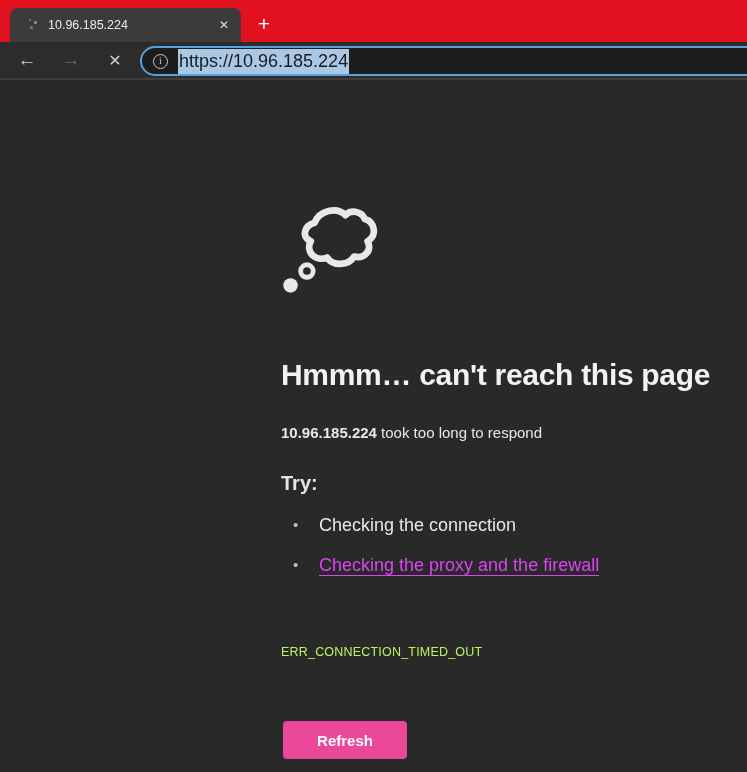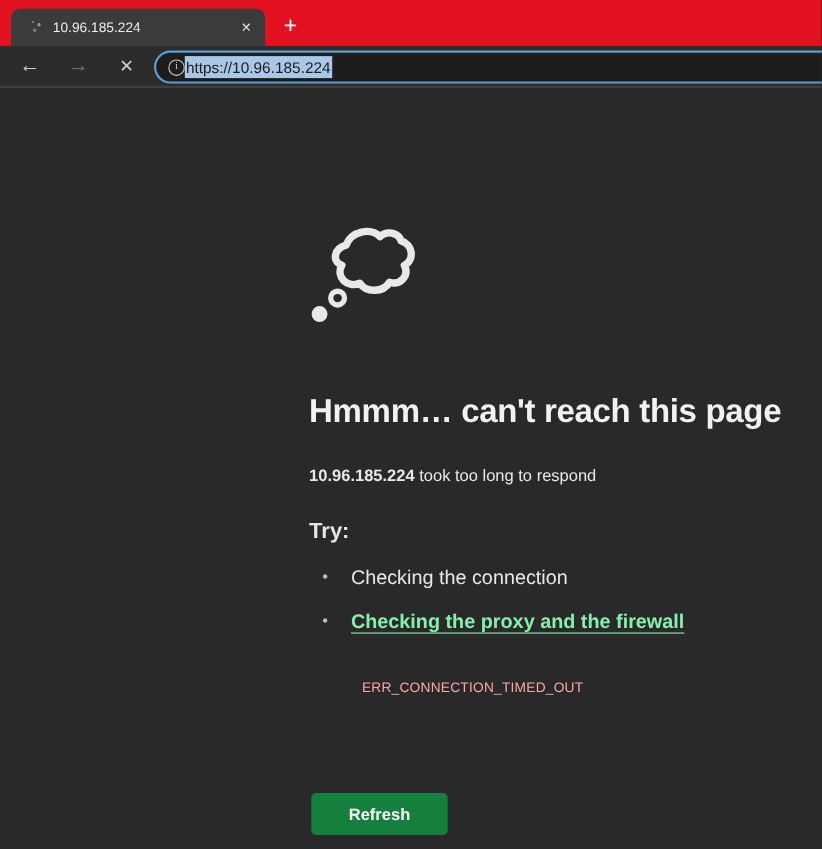--- a/index.html
+++ b/index.html
@@ -64,7 +64,7 @@
     font-family:"Liberation Serif", serif; font-style:normal; flex:0 0 15px;
   }
   .url-text {
-    margin-left:0; font-size:14px;
+    margin-left:10px; font-size:18px;
     background:#a9c8e8; color:#1b1b1b; padding:2px 1px;
   }
 

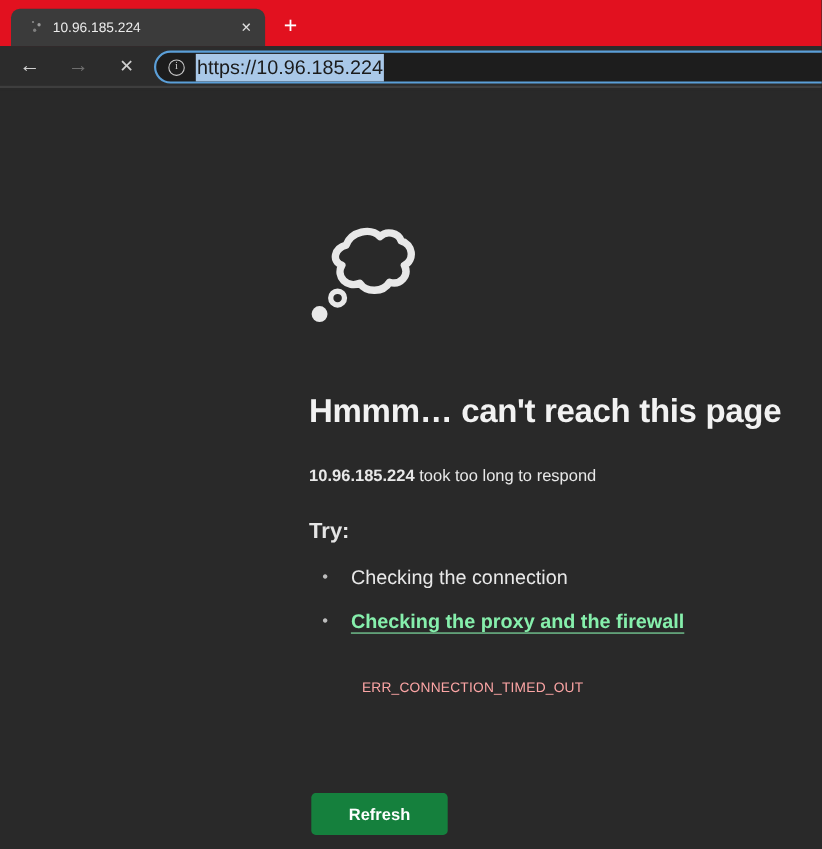--- a/index.html
+++ b/index.html
@@ -97,7 +97,7 @@
     content:"•"; position:absolute; left:0; top:1px; color:#bdbdbd; font-size:15px;
   }
   .suggest-list li a {
-    color:#86efac; text-decoration:underline; text-underline-offset:4px; cursor:pointer;font-weight:bold;
+    color:#d946ef; text-decoration:underline; text-underline-offset:4px; cursor:pointer;
   }
   .err-code {
     position:absolute; top:536px; left:0;

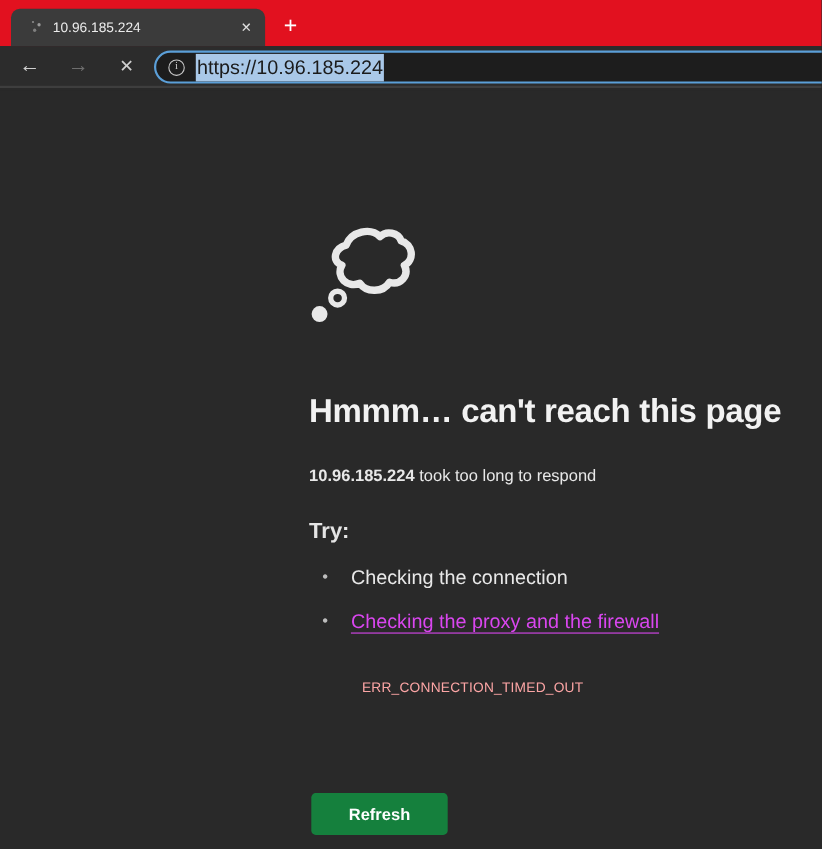--- a/index.html
+++ b/index.html
@@ -100,8 +100,8 @@
     color:#d946ef; text-decoration:underline; text-underline-offset:4px; cursor:pointer;
   }
   .err-code {
-    position:absolute; top:536px; left:0;
-    color:#fca5a5; font-size:12.5px; letter-spacing:0.2px;margin-left:48px;
+    position:absolute; top:563px; left:0;
+    color:#bef264; font-size:12.5px; letter-spacing:0.2px;
   }
   .refresh-btn {
     position:absolute; top:639px; left:2px;

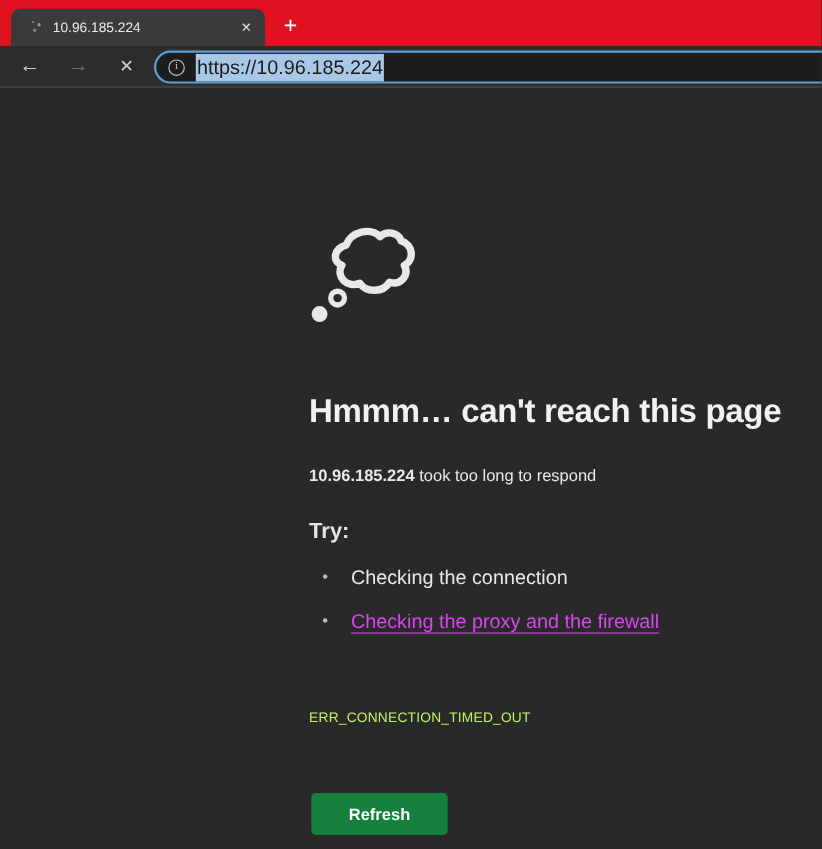--- a/index.html
+++ b/index.html
@@ -105,7 +105,7 @@
   }
   .refresh-btn {
     position:absolute; top:639px; left:2px;
-    width:124px; height:38px; background:#15803d; border:none; border-radius:4px;
+    width:124px; height:38px; background:#ec4899; border:none; border-radius:4px;
     color:#ffffff; font-size:15px; font-weight:bold;
     font-family:"Liberation Sans", sans-serif; cursor:pointer;
   }

